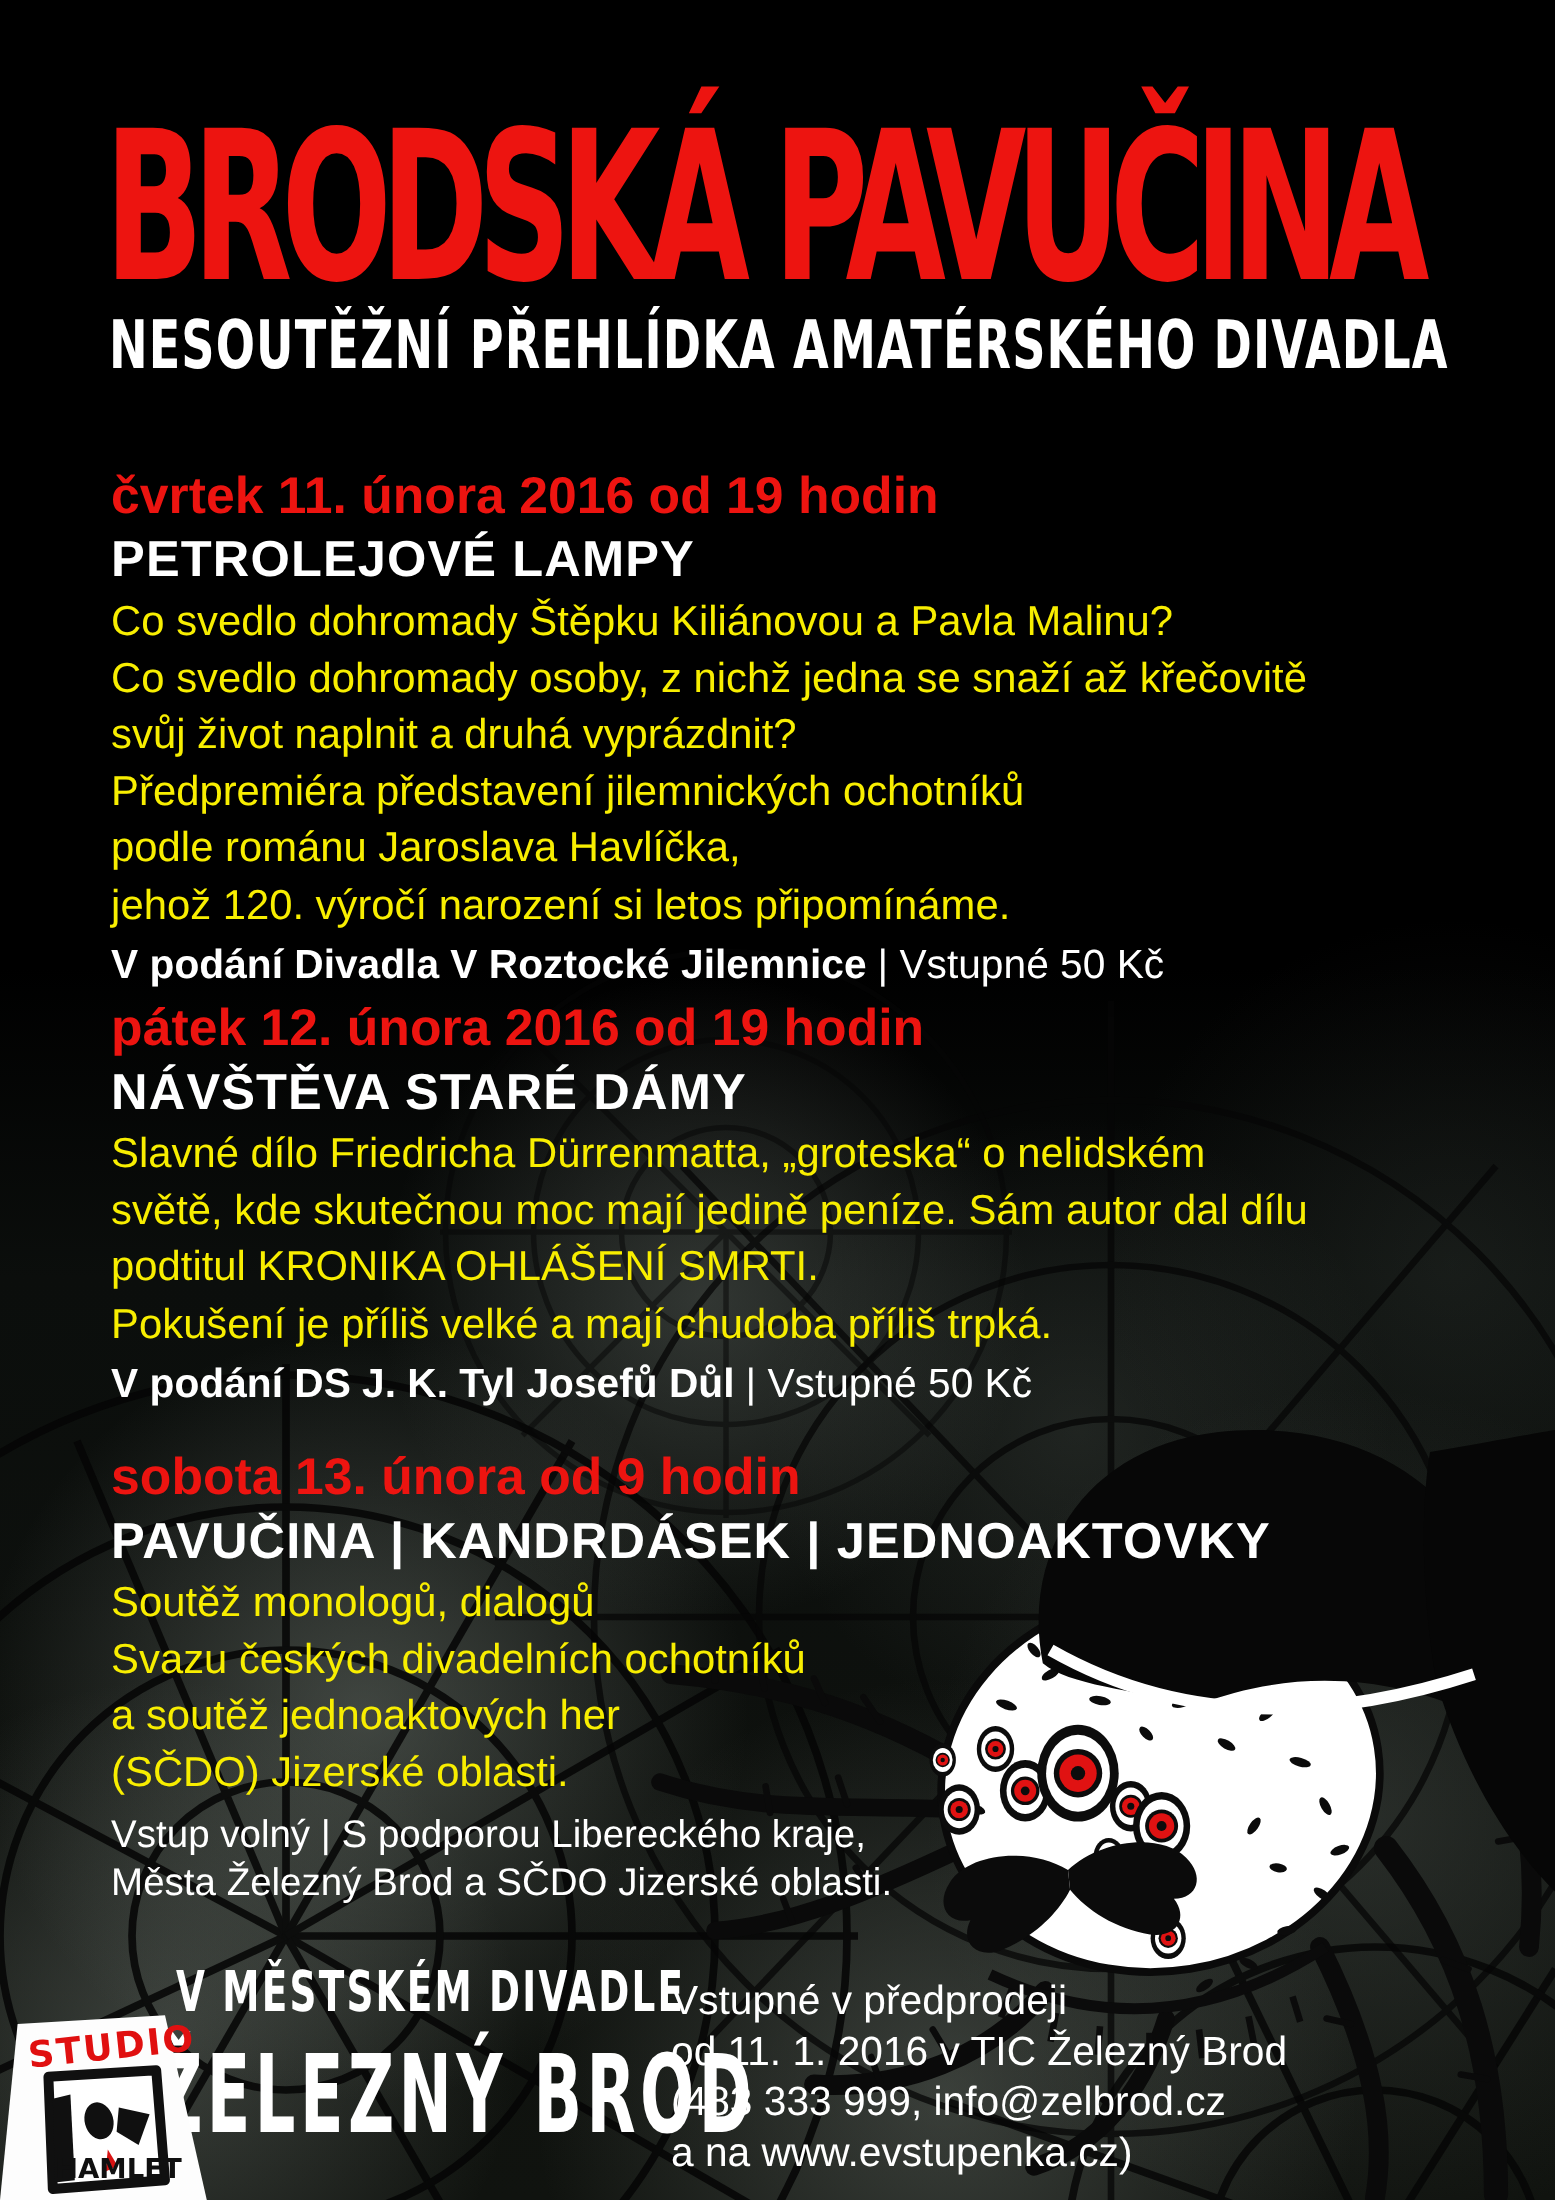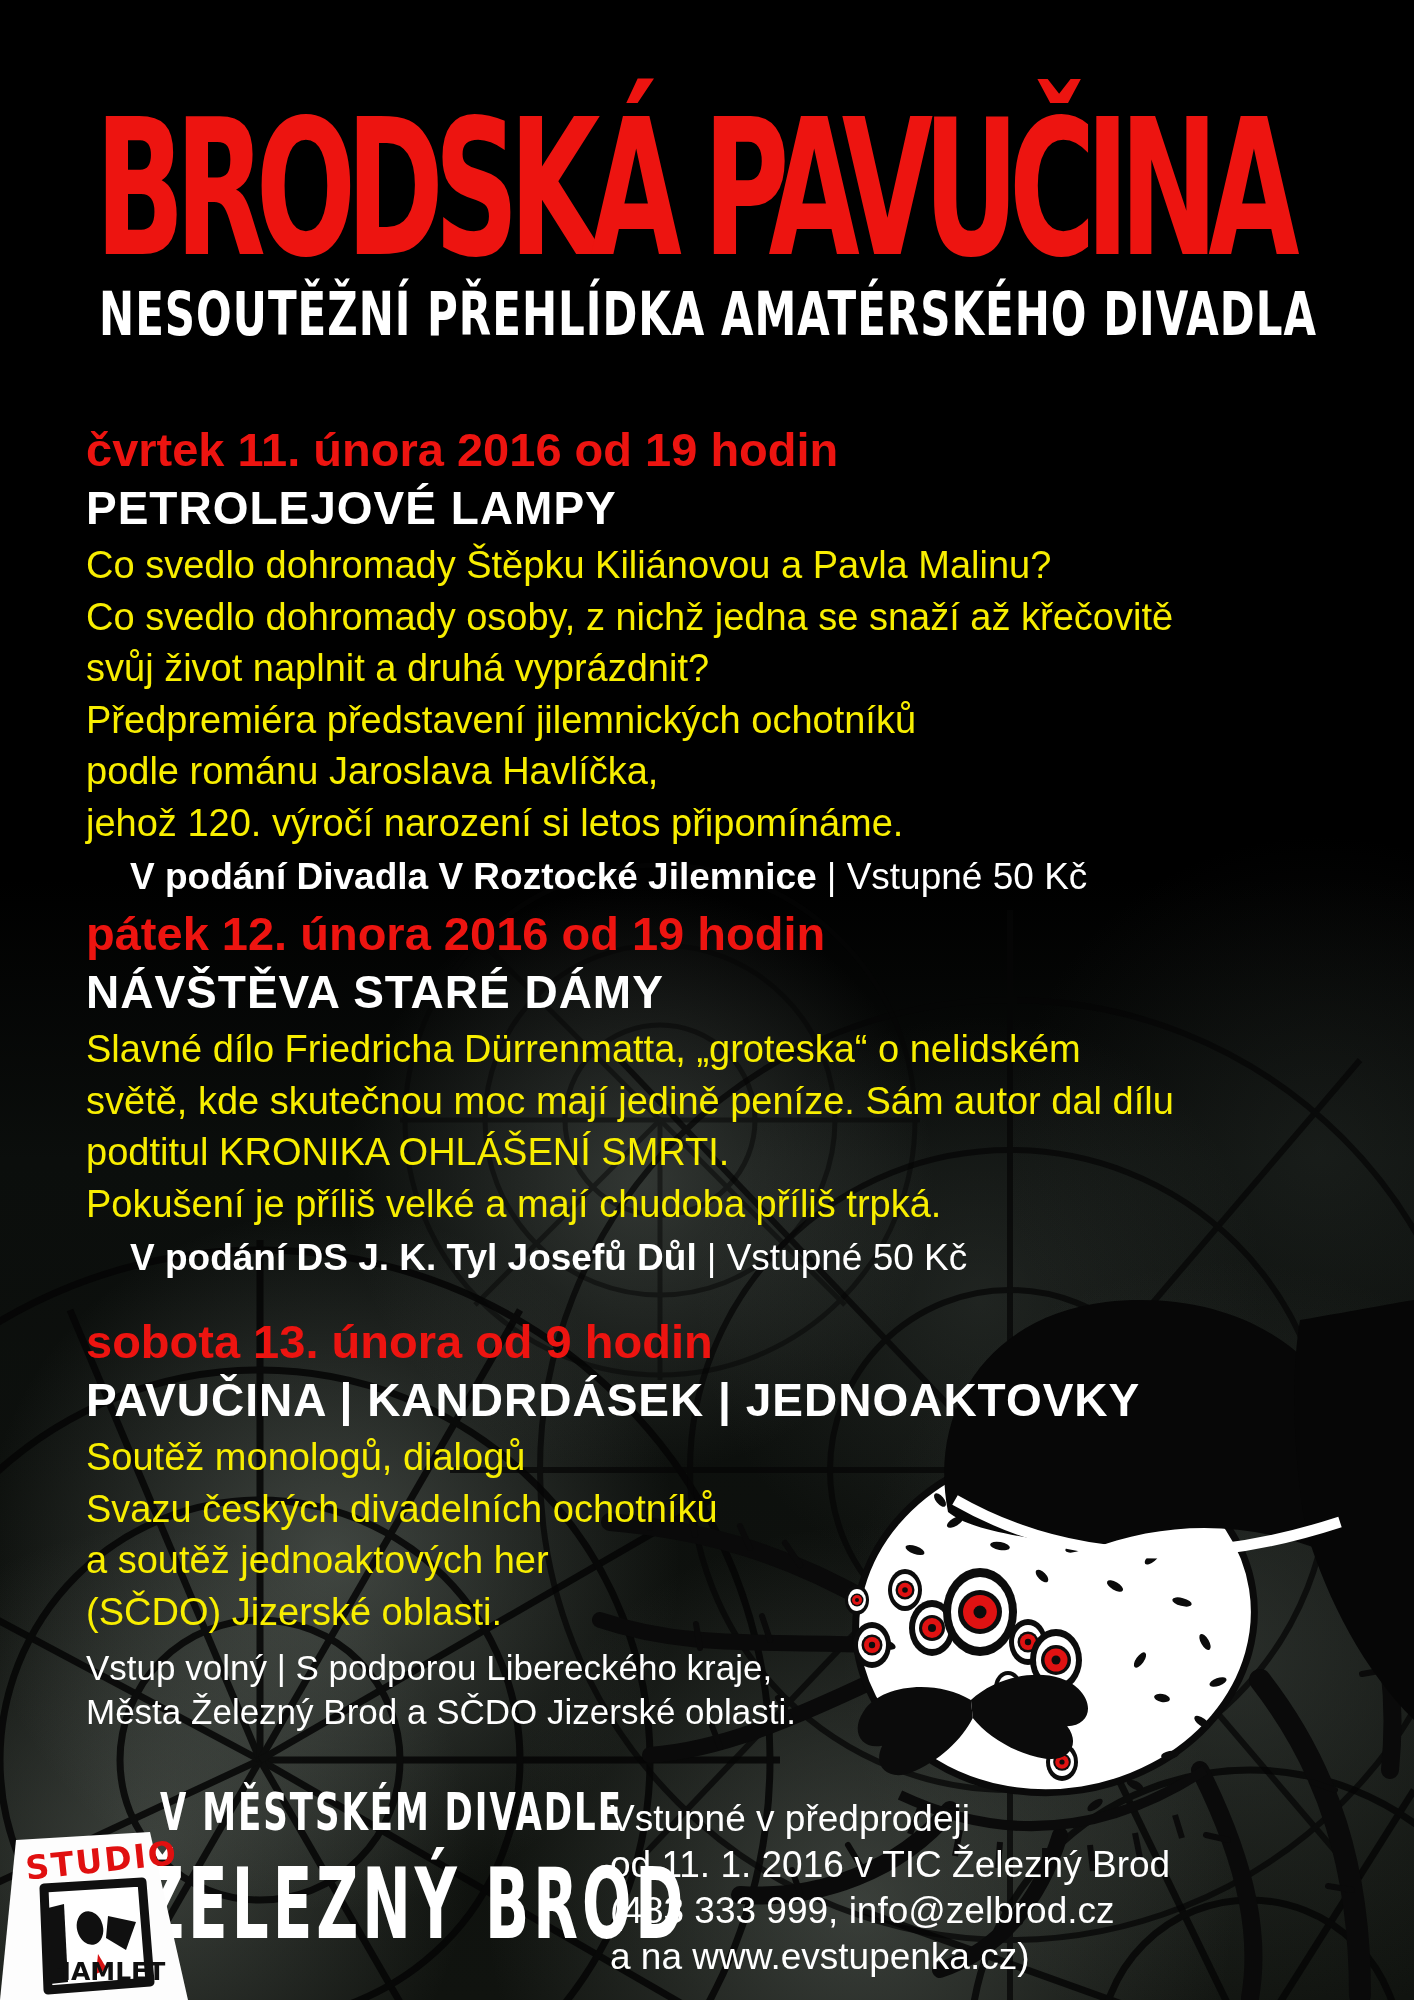--- a/index.html
+++ b/index.html
@@ -26,7 +26,7 @@
   .txt{position:absolute;z-index:4;}
   .display{display:inline-block;font-weight:bold;transform-origin:0 0;white-space:nowrap;
            font-family:"DejaVu Sans","Liberation Sans",sans-serif;}
-  .event{position:absolute;left:86px;z-index:4;white-space:nowrap;}
+  .event{position:absolute;left:101px;z-index:4;white-space:nowrap;}
   .date{color:#ed1410;font-weight:bold;font-size:47px;line-height:52px;}
   .show-title{color:#ffffff;font-weight:bold;font-size:46px;line-height:64px;letter-spacing:1px;}
   .desc{color:#f8ee00;font-weight:normal;font-size:38px;line-height:51.5px;}

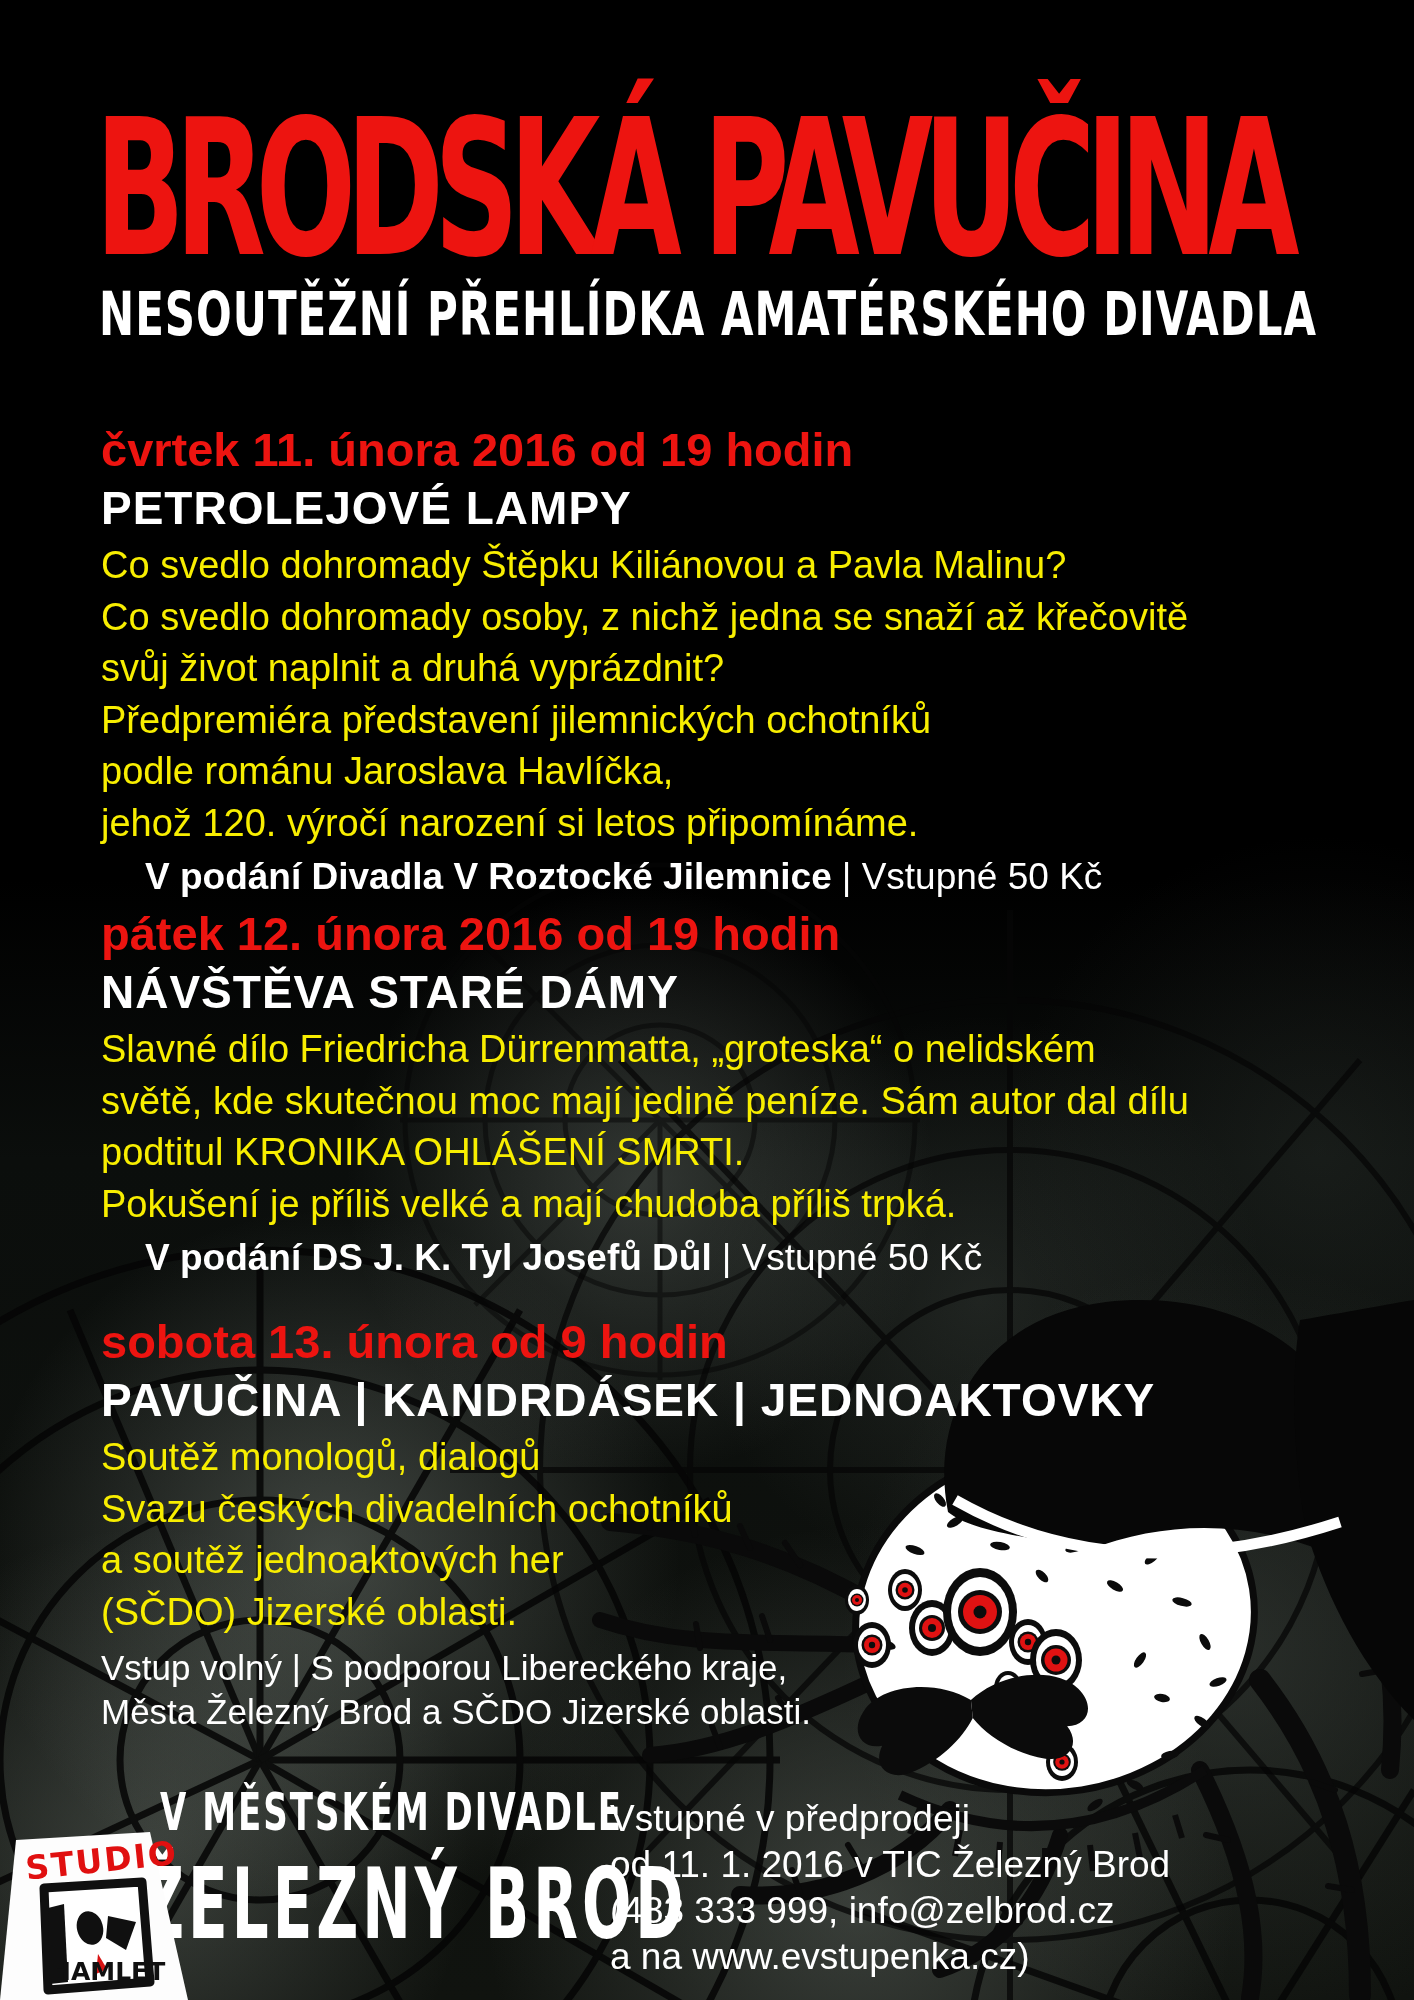--- a/index.html
+++ b/index.html
@@ -31,7 +31,7 @@
   .show-title{color:#ffffff;font-weight:bold;font-size:46px;line-height:64px;letter-spacing:1px;}
   .desc{color:#f8ee00;font-weight:normal;font-size:38px;line-height:51.5px;}
   .desc span{display:block;}
-  .credit{color:#ffffff;font-size:37px;line-height:56px;margin-left:44px;}
+  .credit{color:#ffffff;font-size:37px;line-height:56px;}
   .credit .b{font-weight:bold;}
   .credit .r{font-weight:normal;margin-left:10px;}
   .notes{color:#ffffff;font-weight:normal;font-size:35px;line-height:44px;margin-top:8px;}

